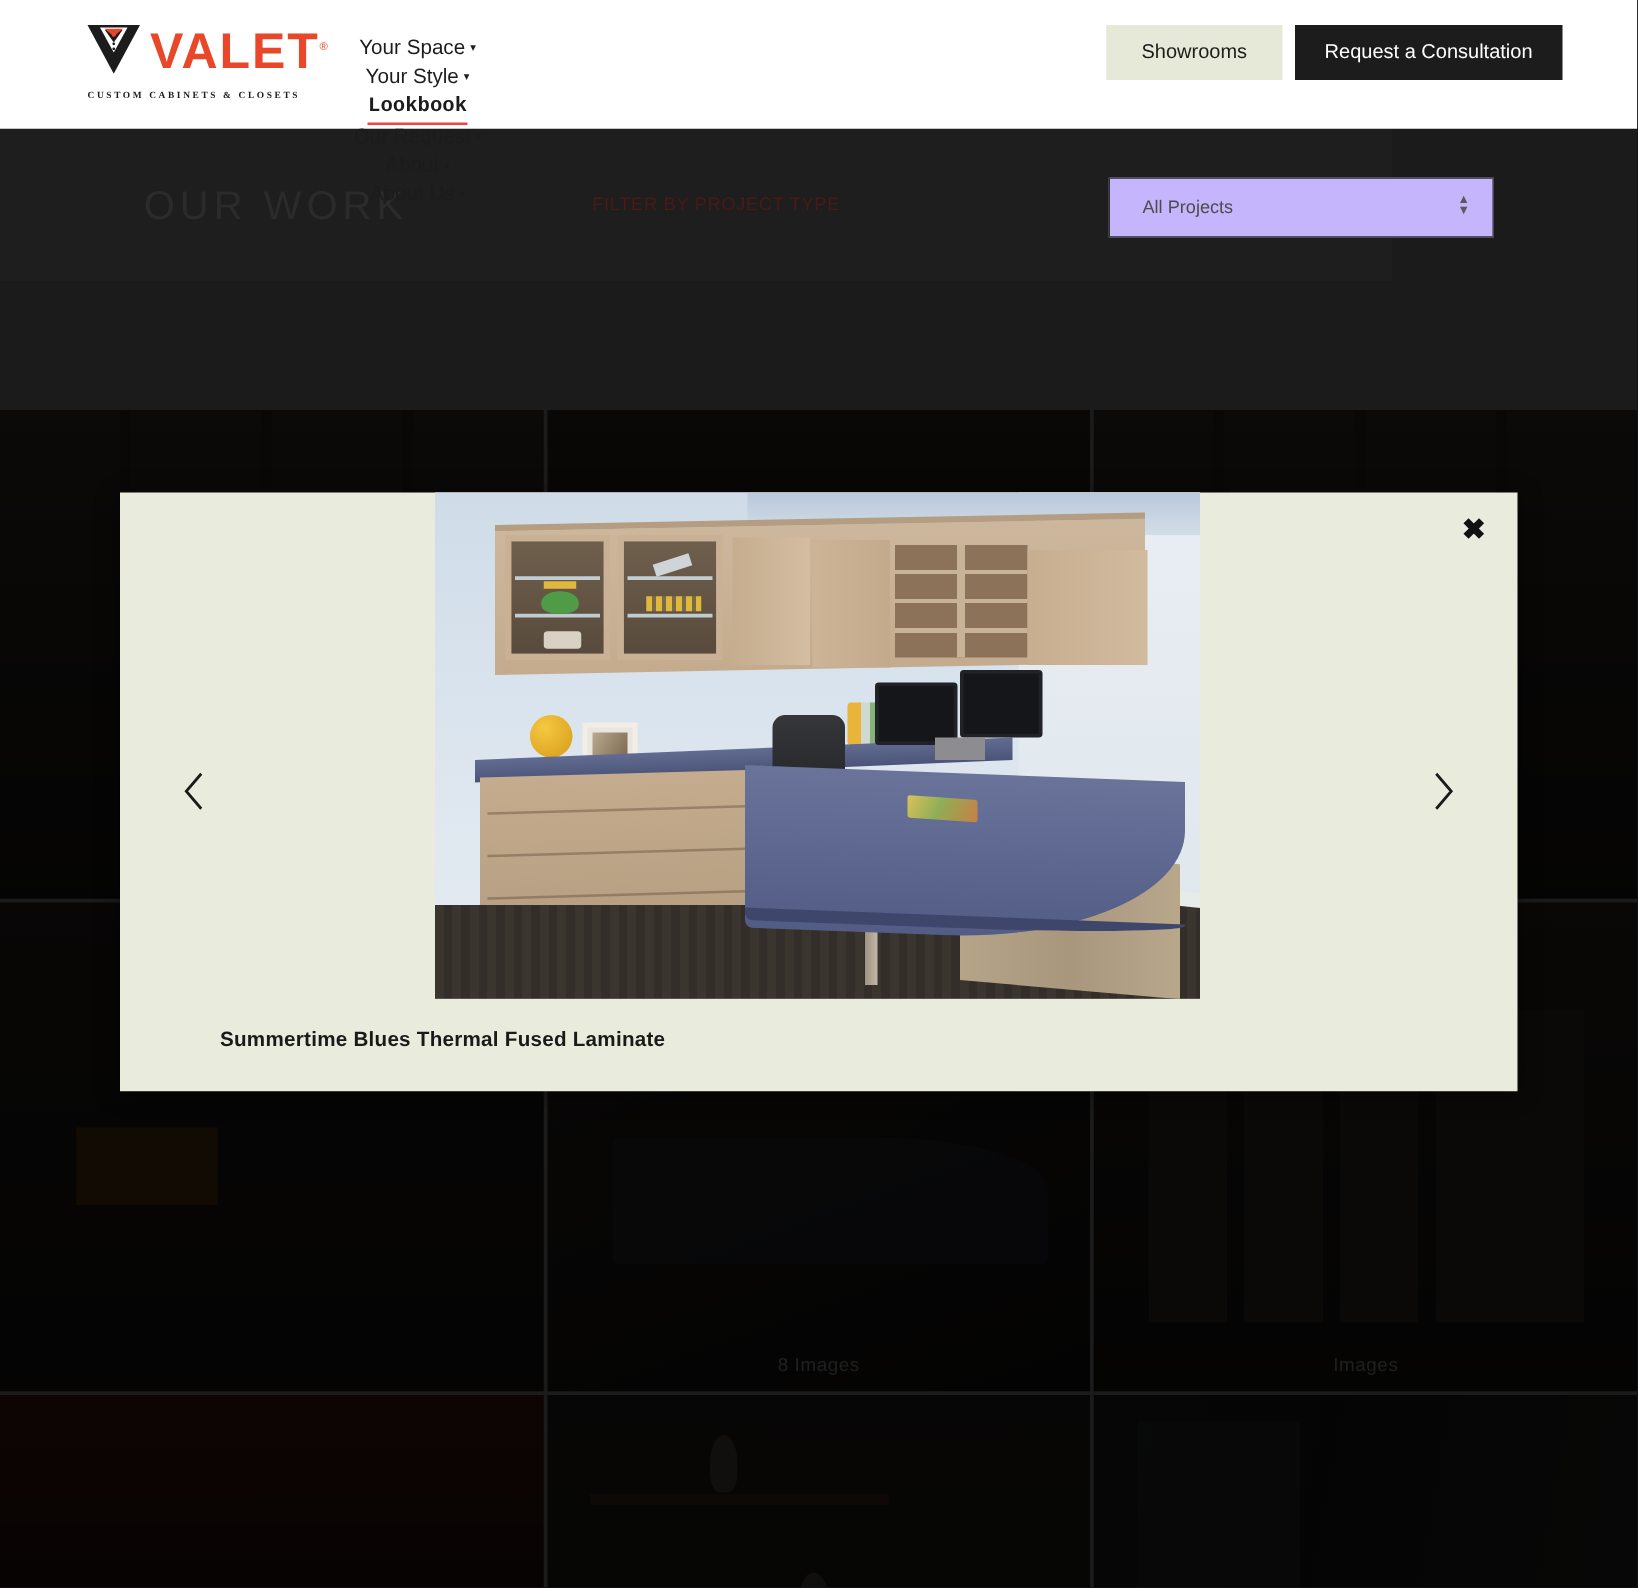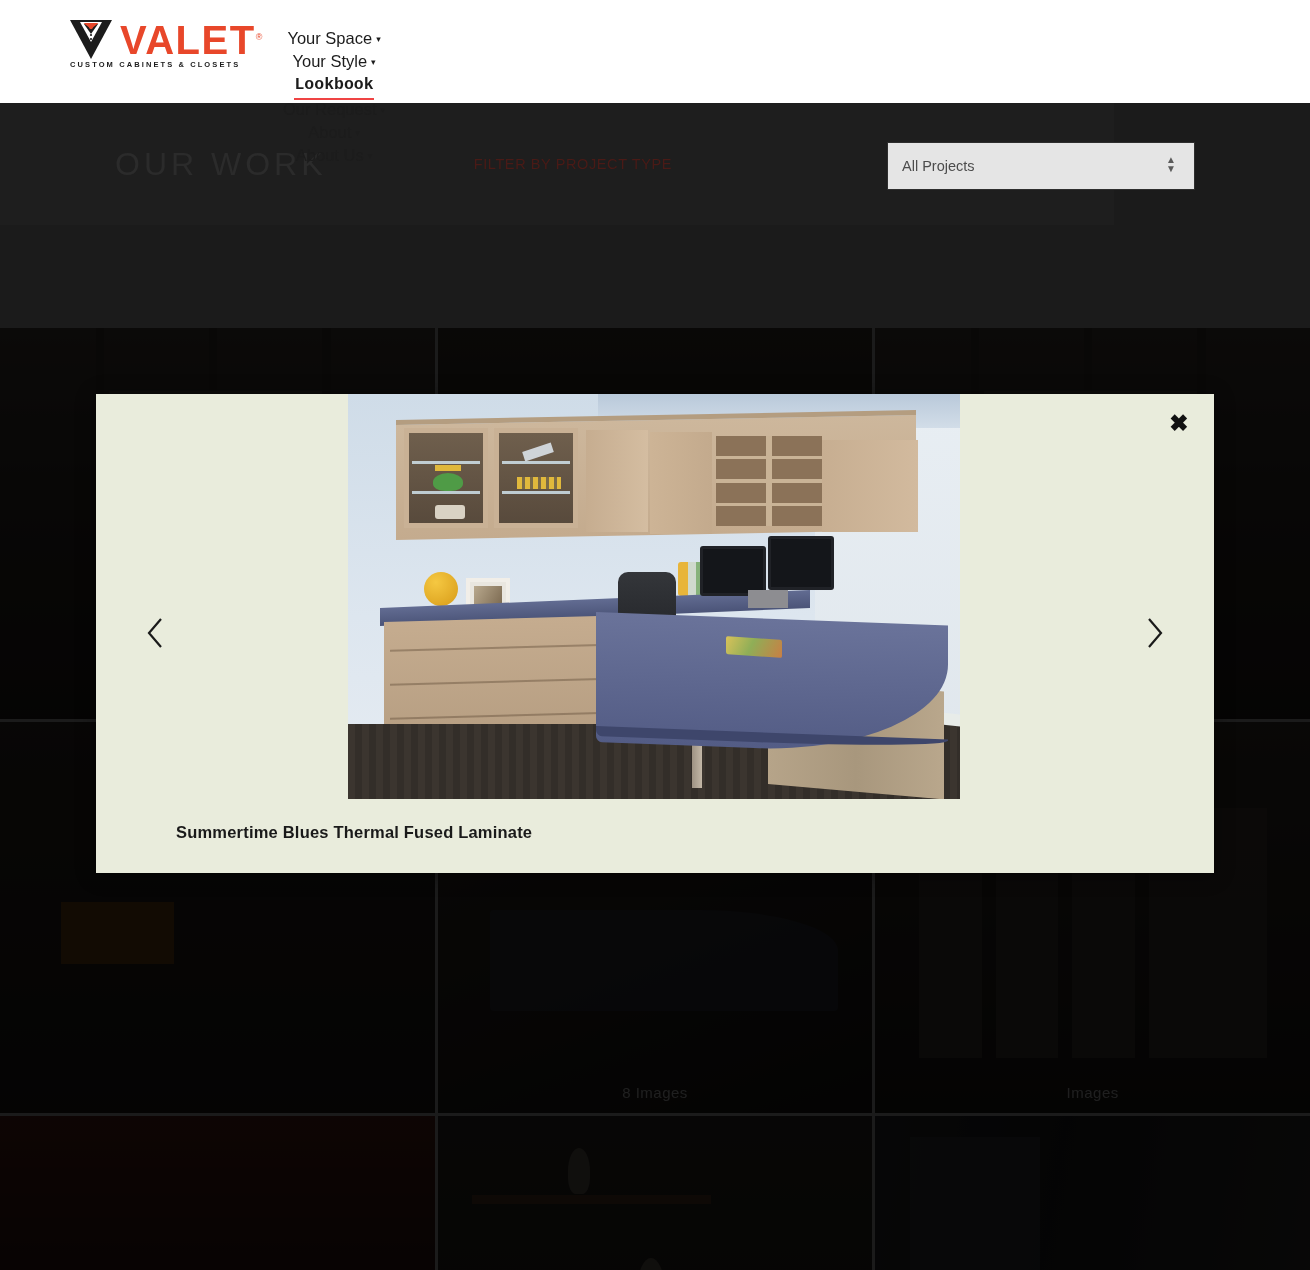--- a/index.html
+++ b/index.html
@@ -566,6 +566,10 @@
       </span>
     </nav>
 
+    <div class="header-actions">
+      <button class="btn-showrooms">Showrooms</button>
+      <button class="btn-consult">Request a Consultation</button>
+    </div>
   </div>
 
   <div class="work-section">

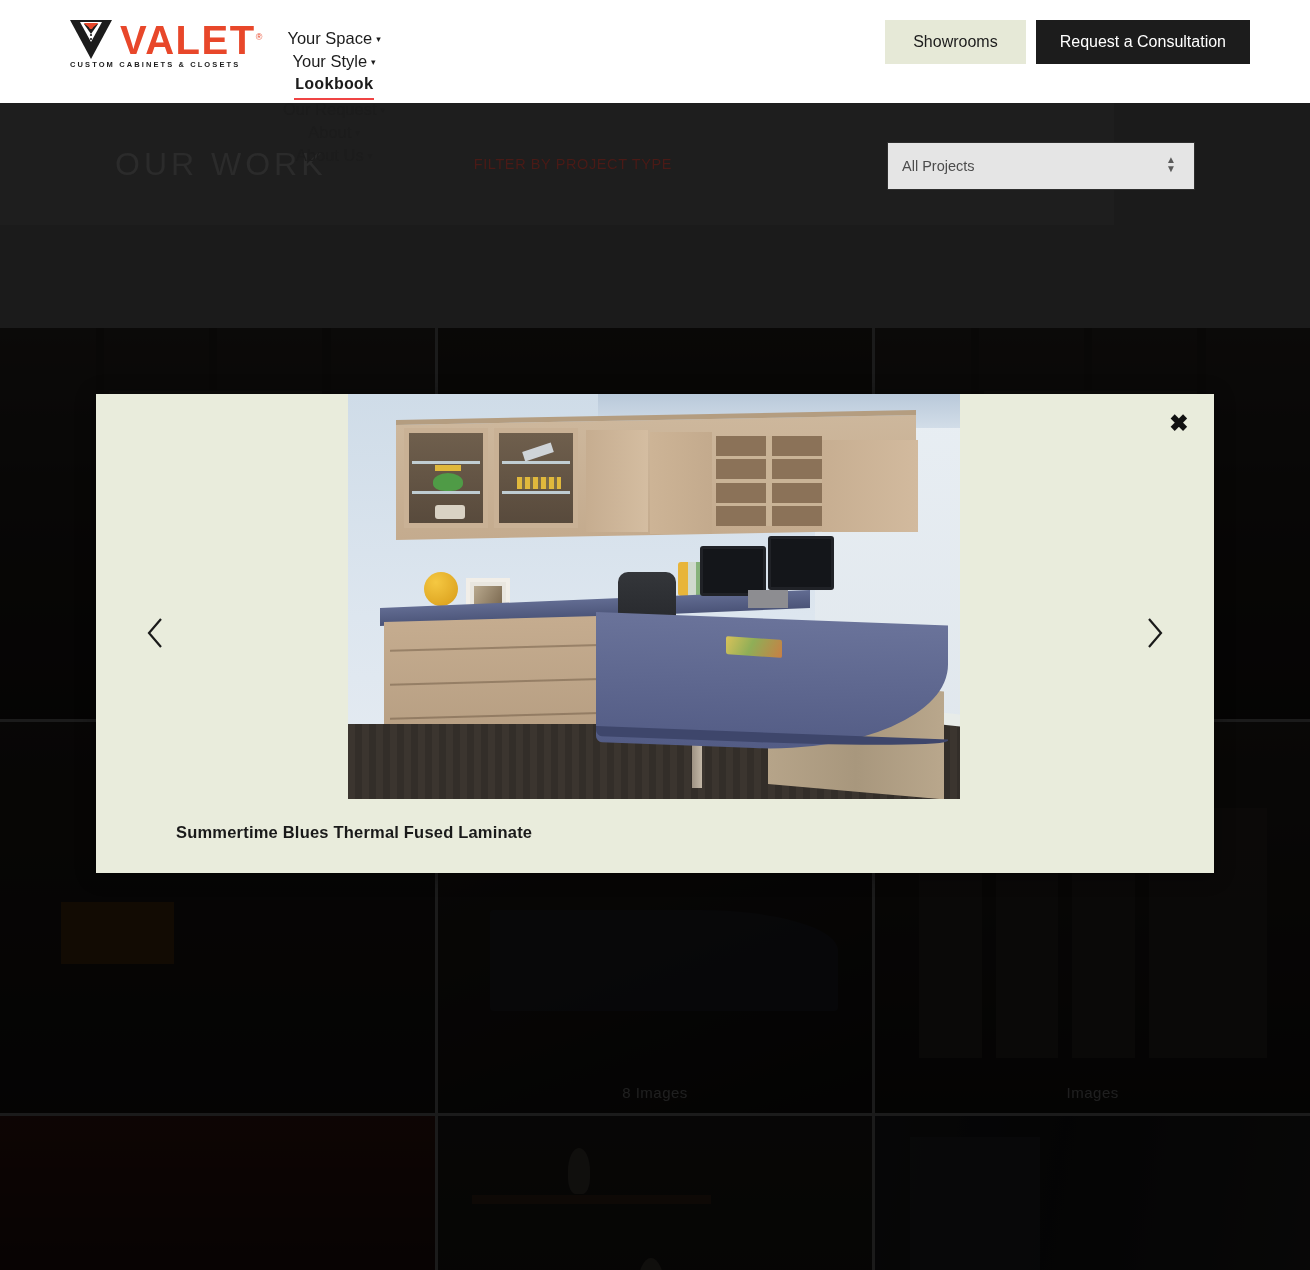--- a/index.html
+++ b/index.html
@@ -74,9 +74,10 @@
     letter-spacing: 2.1px;
     color: #1c1c1c;
     font-weight: bold;
-    margin-top: 0;
+    margin-top: 11px;
     margin-left: 2px;
     white-space: nowrap;
+    font-family: Liberation Serif, serif;
   }
 
   .main-nav {

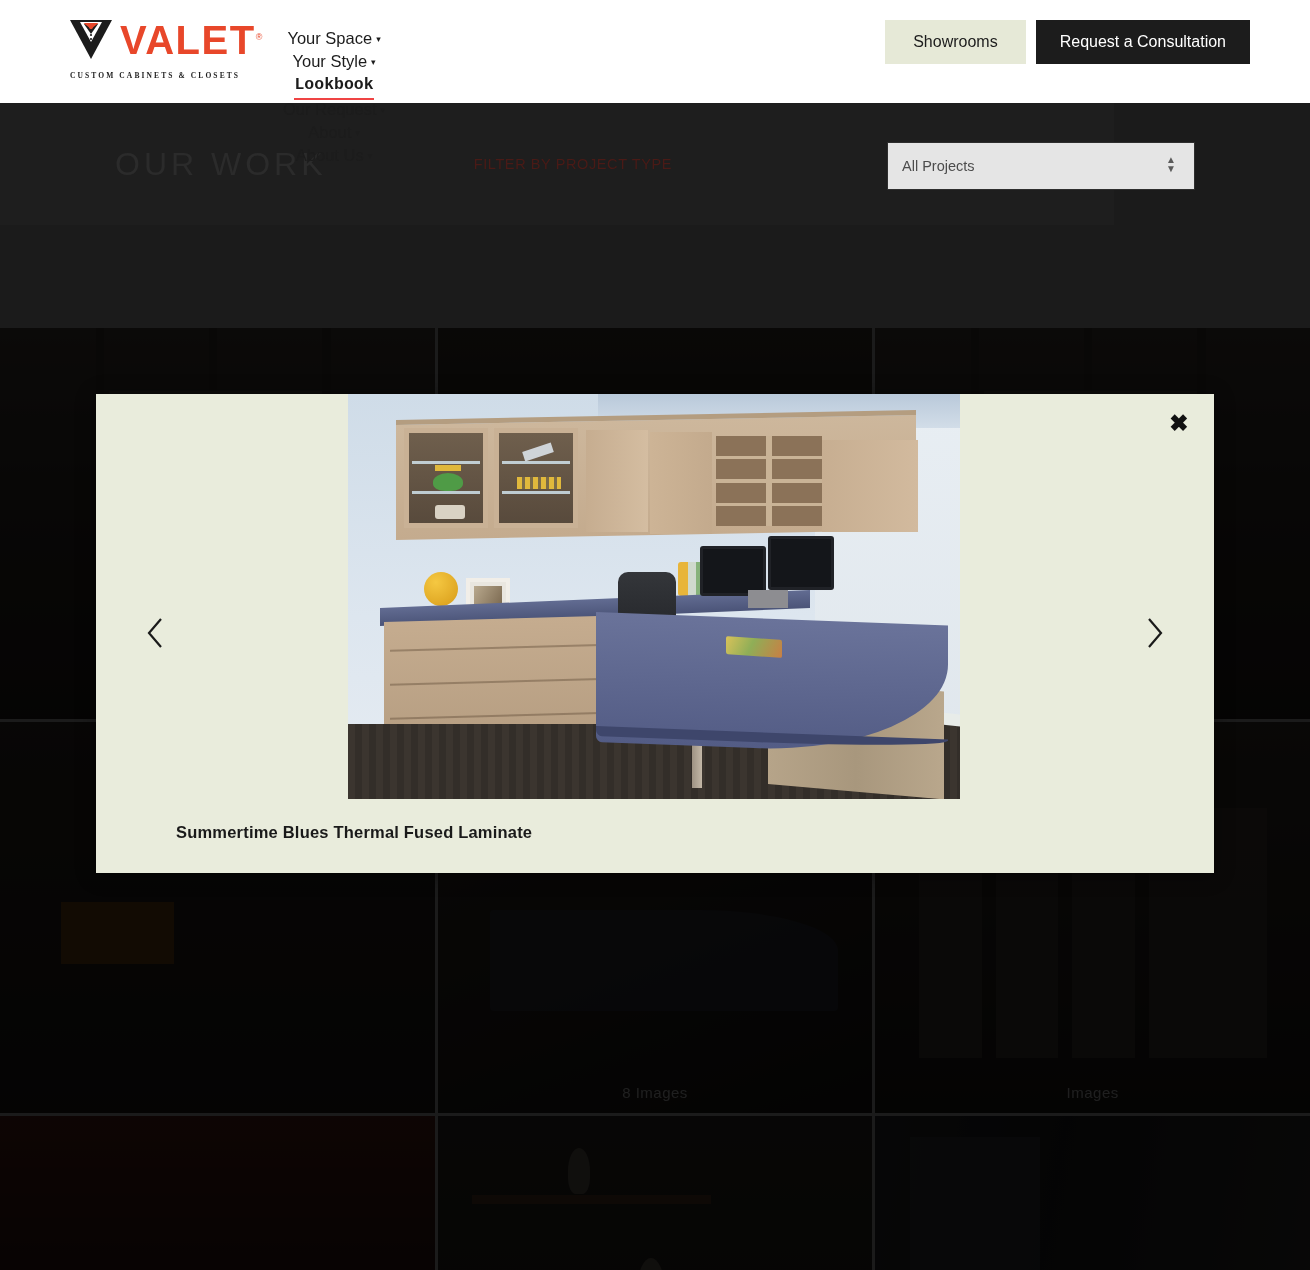--- a/index.html
+++ b/index.html
@@ -181,11 +181,11 @@
     top: 39px;
     width: 308px;
     height: 48px;
-    background: #e5e5e5;
+    background: #c4b5fd;
     border: 1px solid #2e2e2e;
     color: #4c4c4c;
     font-size: 14.5px;
-    padding: 0 14px;
+    padding: 0 26px;
     display: flex;
     align-items: center;
     cursor: pointer;

